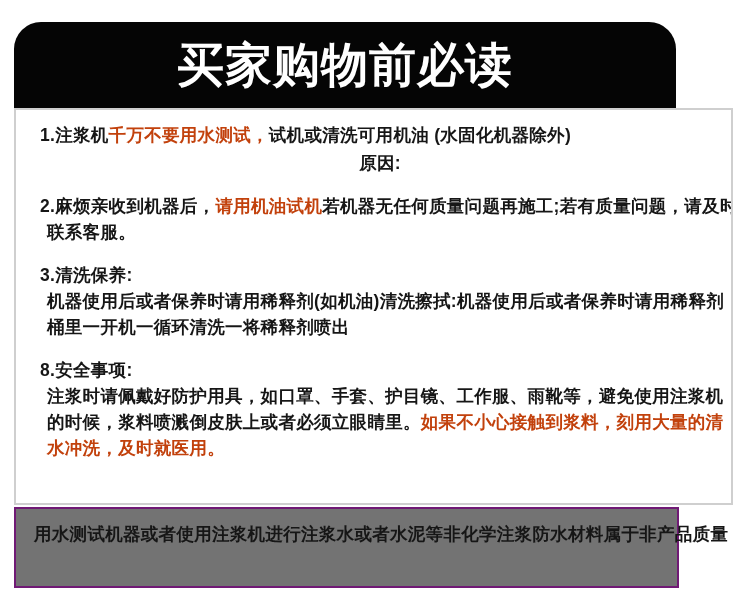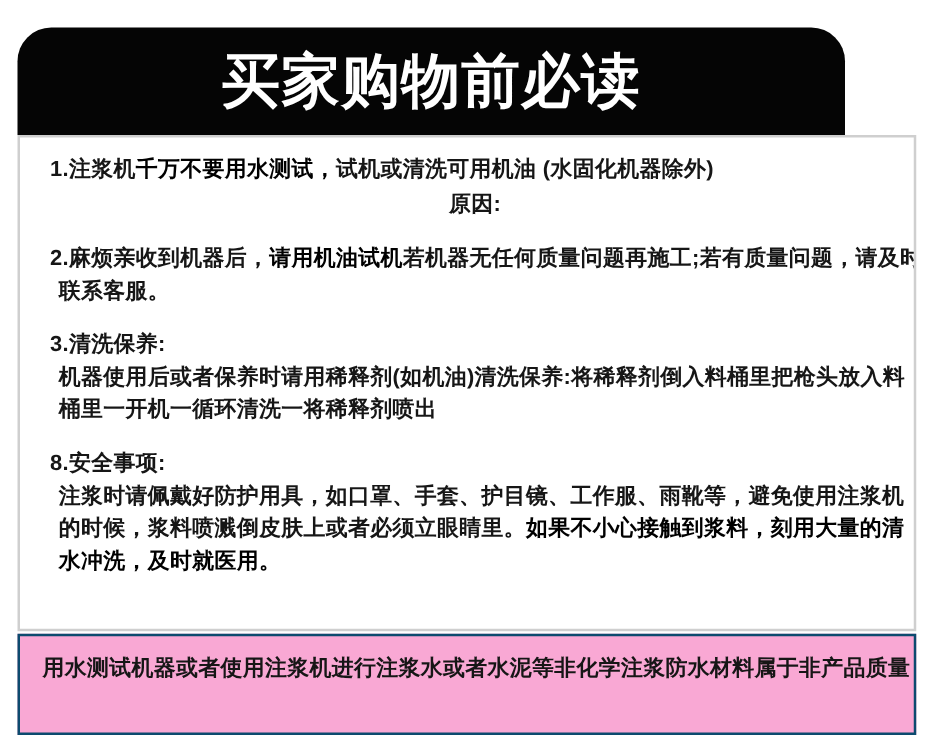--- a/index.html
+++ b/index.html
@@ -46,7 +46,7 @@
   .line.cont { padding-left: 7px; }
   
   .item:first-child .line:nth-child(2) { margin-top: 2px; text-align: center; }
-  .red { color: #000000; }
+  .red { color: #c2410c; }
   .footer-box {
     position: absolute;
     left: 14px; top: 507px;

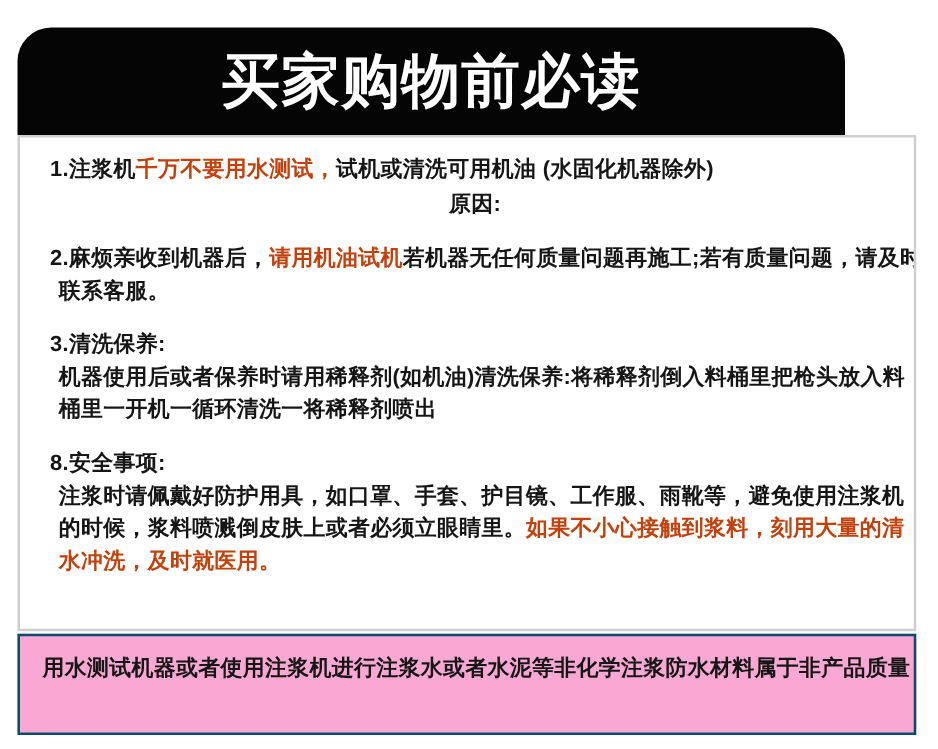--- a/index.html
+++ b/index.html
@@ -81,7 +81,7 @@
       </div>
       <div class="item">
         <div class="line"><span>3.清洗保养:</span></div>
-        <div class="line cont"><span>机器使用后或者保养时请用稀释剂(如机油)清洗保养:将稀释剂倒入料桶里把枪头放入料</span></div>
+        <div class="line cont"><span>机器使用后或者保养时请用稀释剂(如机油)清洗擦拭:机器使用后或者保养时请用稀释剂</span></div>
         <div class="line cont"><span>桶里一开机一循环清洗一将稀释剂喷出</span></div>
       </div>
       <div class="item">

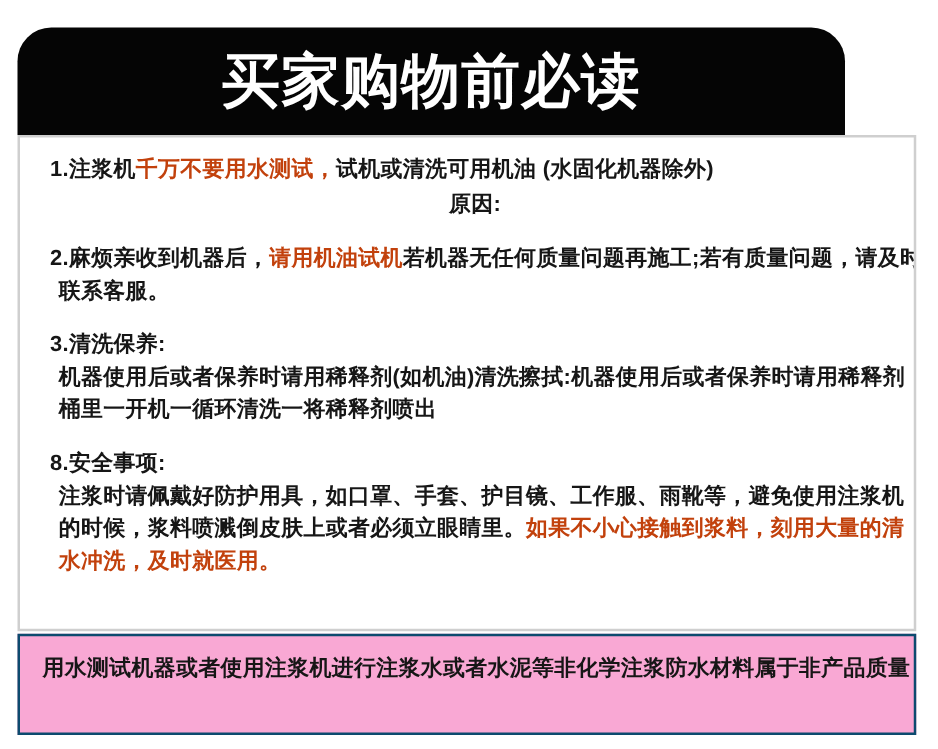--- a/index.html
+++ b/index.html
@@ -50,9 +50,9 @@
   .footer-box {
     position: absolute;
     left: 14px; top: 507px;
-    width: 719px; height: 81px;
-    background: #f9a8d4;
-    border: 2px solid #0c4a6e;
+    width: 665px; height: 81px;
+    background: #737373;
+    border: 2px solid #701a75;
     padding: 12px 18px 0 18px;
   }
   .footer-line {

